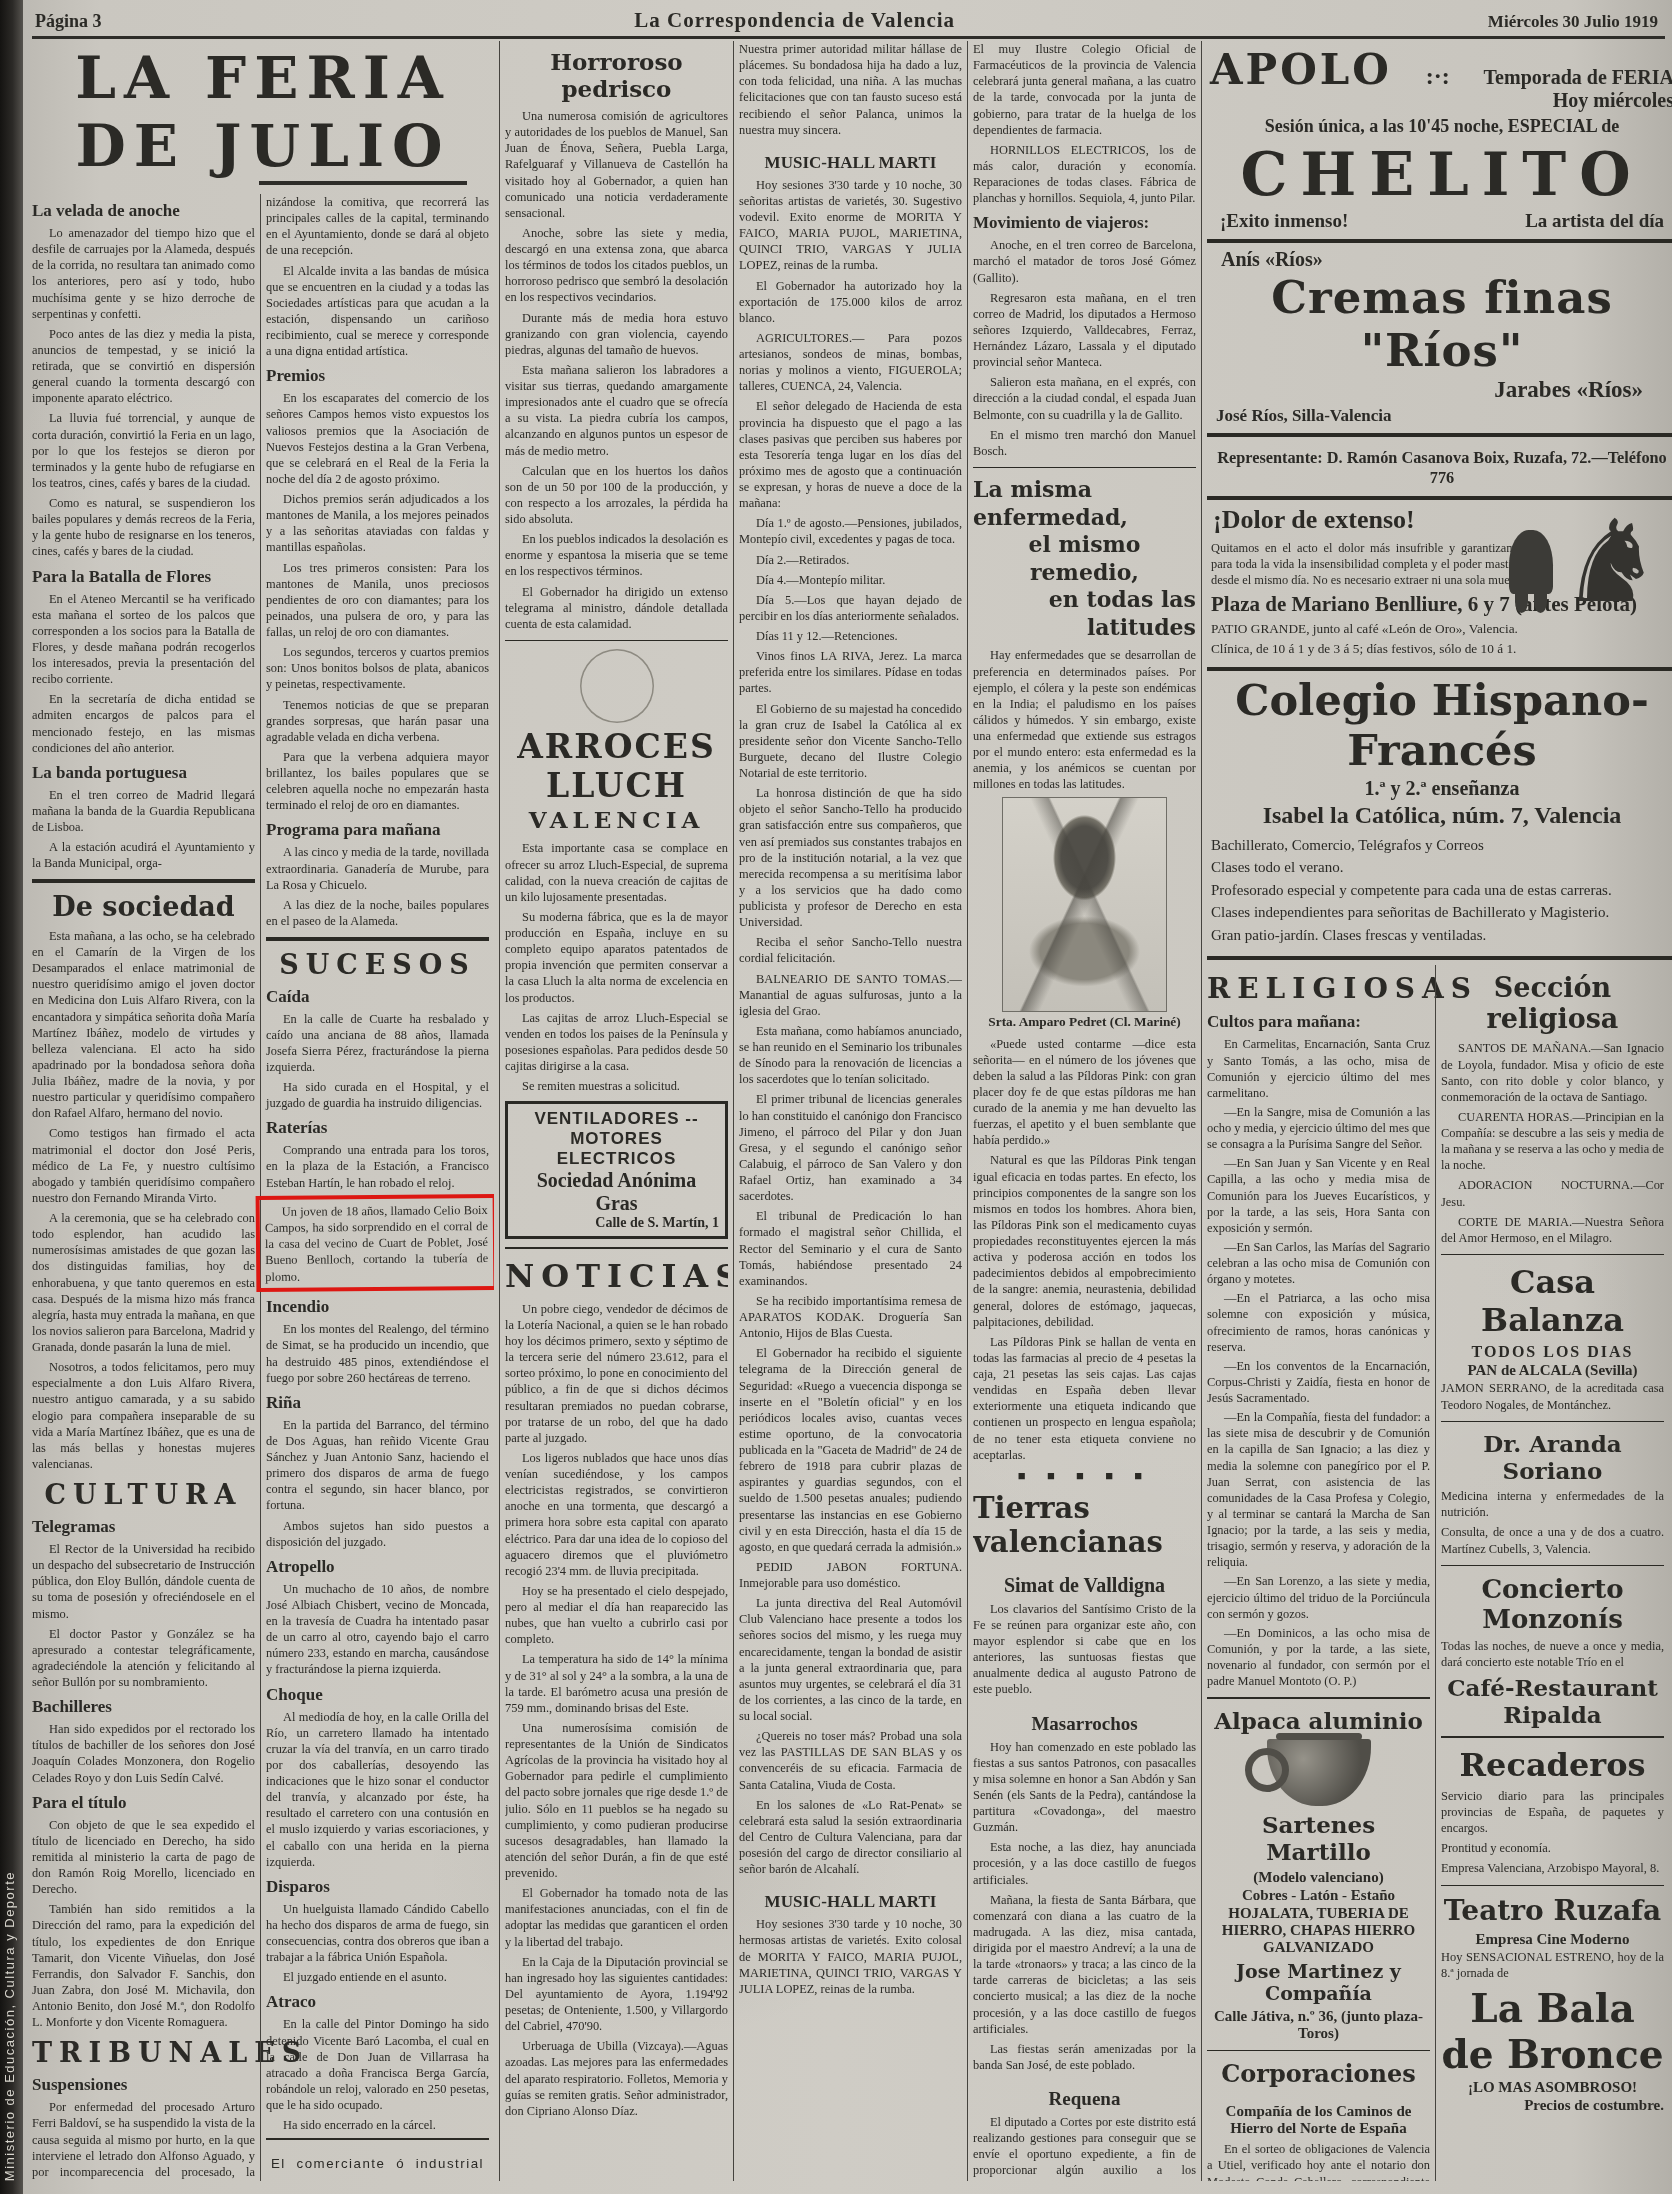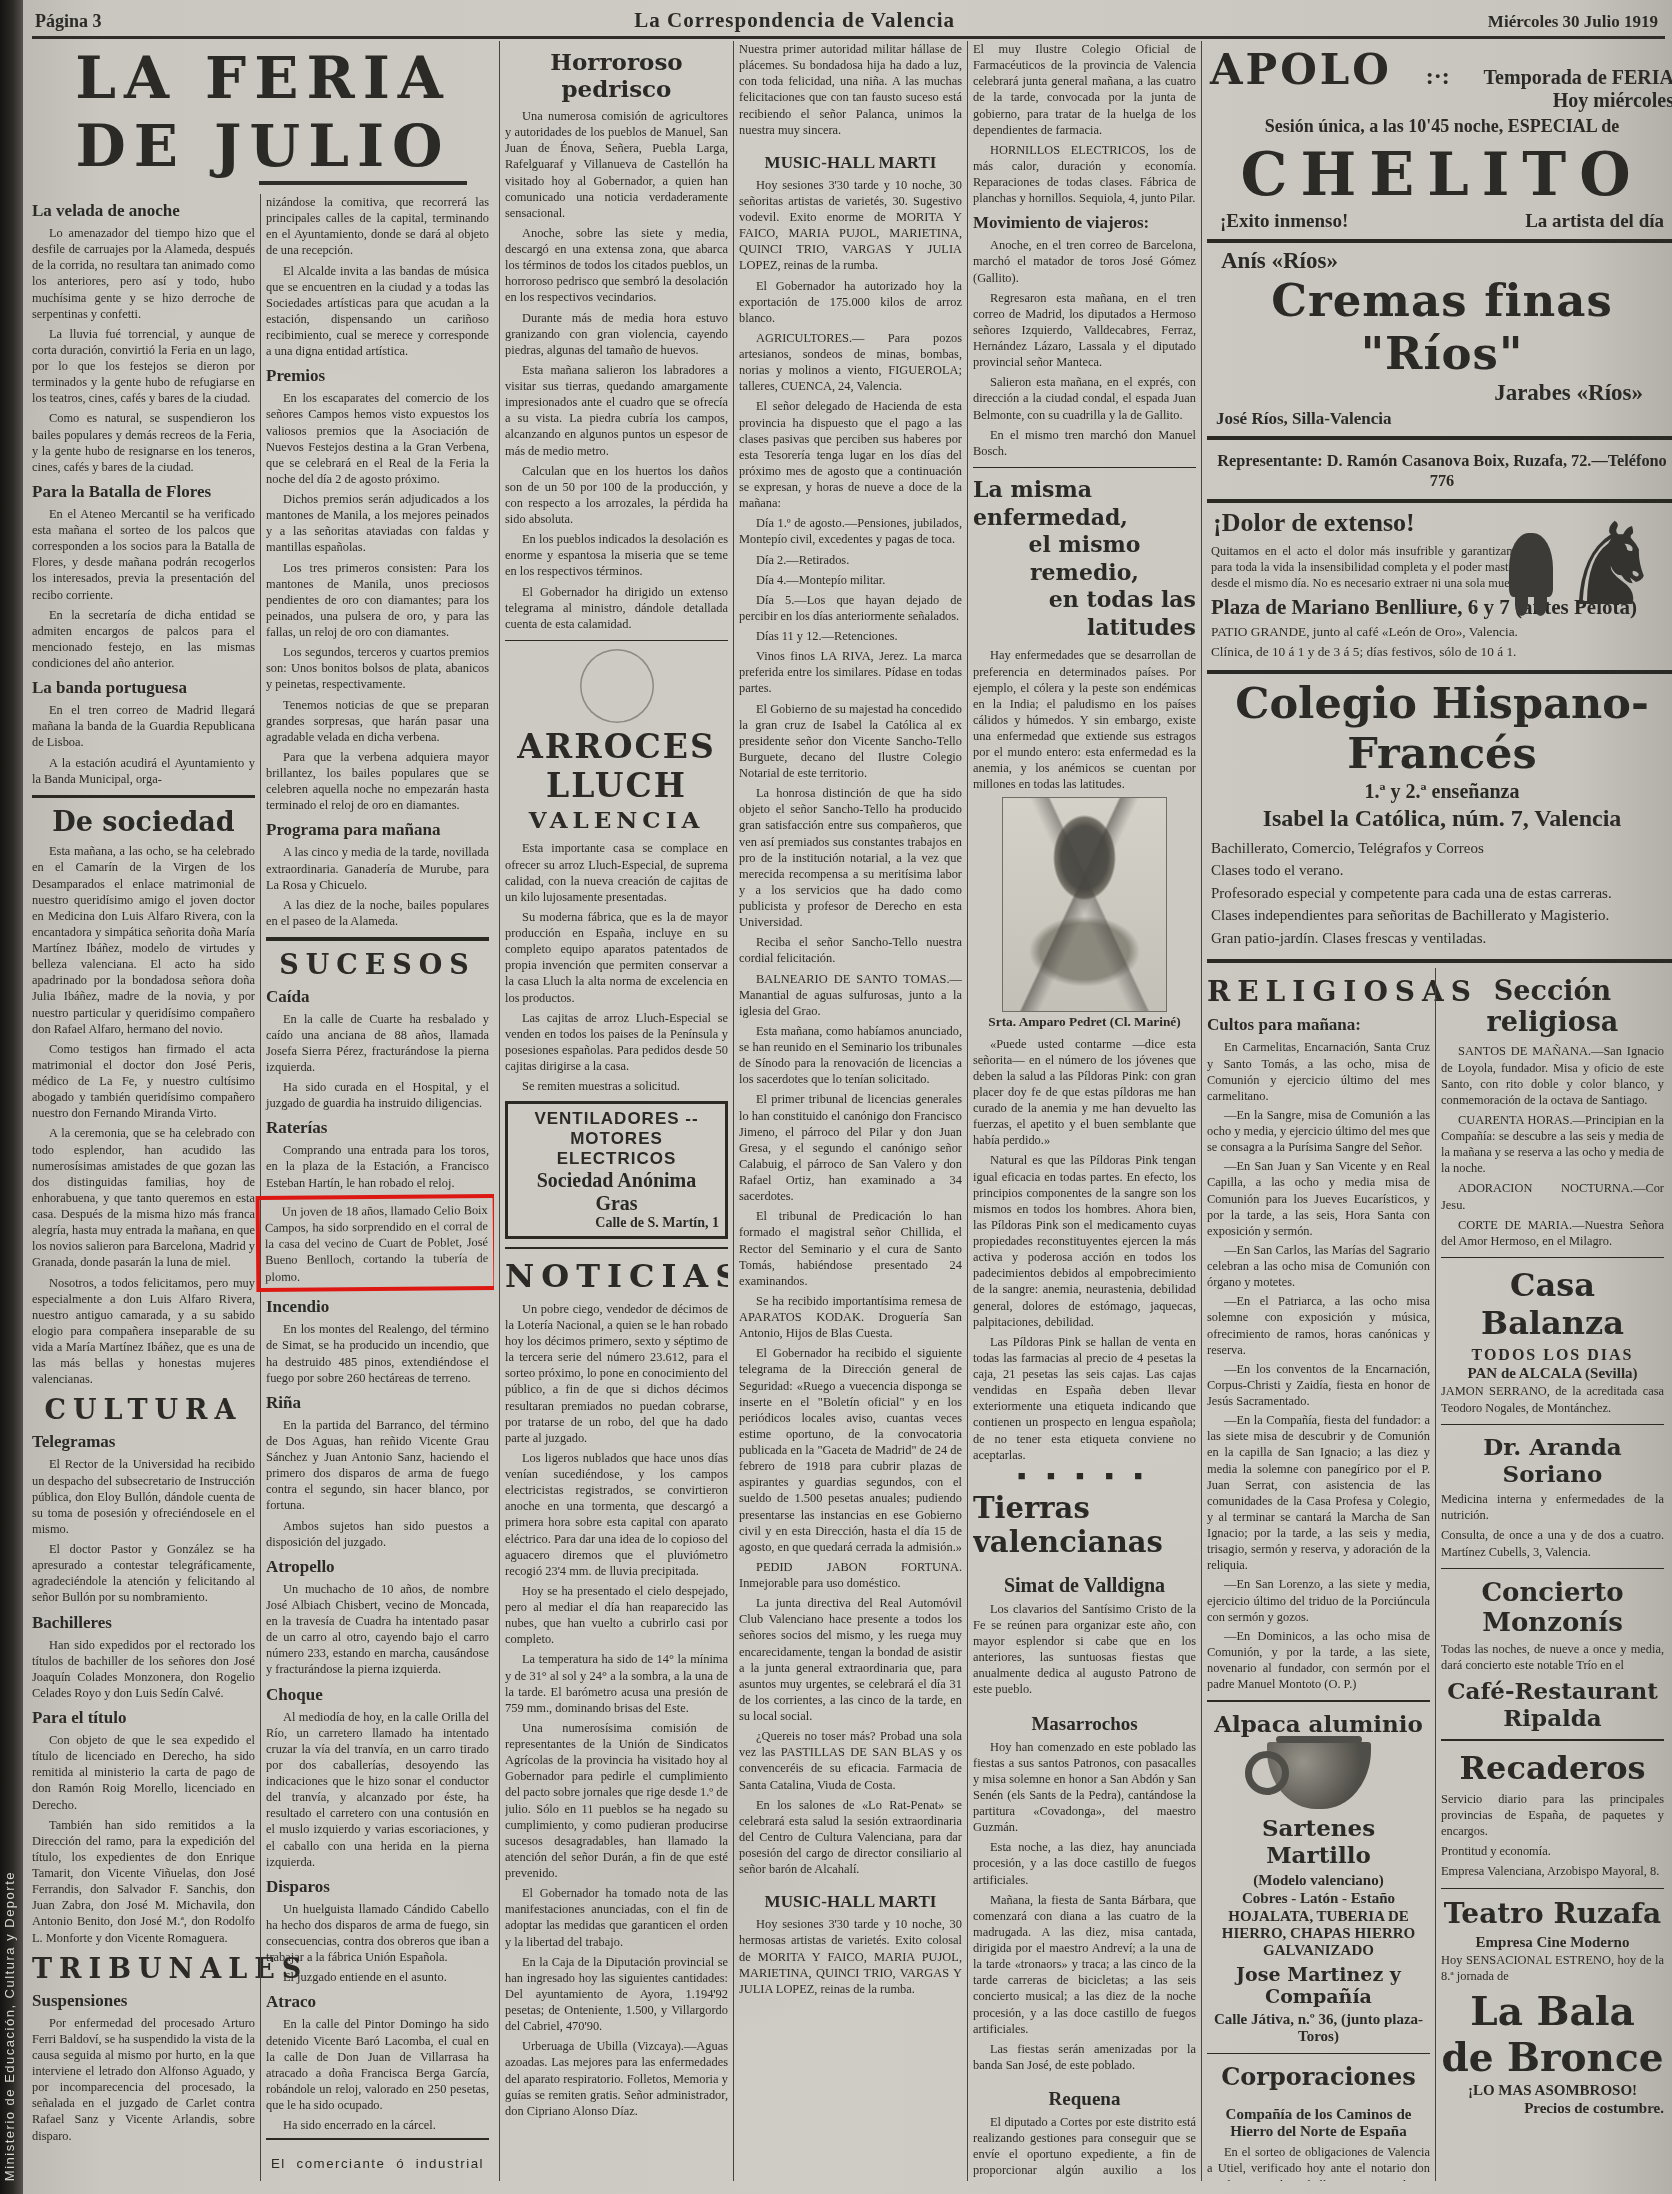--- a/index.html
+++ b/index.html
@@ -58,7 +58,7 @@
   .chelito{font-family:"DejaVu Serif",serif;font-weight:700;font-size:59px;text-align:center;letter-spacing:13px;margin:3px 0 1px;}
   .apolo-foot{display:flex;justify-content:space-between;font-weight:700;font-size:19px;padding:0 10px;}
   .rios{border-bottom:4px solid #2a2924;padding:5px 4px 7px;}
-  .rios-1{font-weight:700;font-size:23px;margin-left:10px;}
+  .rios-1{font-weight:700;font-size:20px;margin-left:10px;}
   .rios-2{font-family:"DejaVu Serif",serif;font-weight:700;font-size:45px;text-align:center;letter-spacing:1px;}
   .rios-3{font-weight:700;font-size:23px;text-align:right;margin-right:30px;}
   .rios-4{font-weight:700;font-size:17px;margin:3px 0 0 5px;}

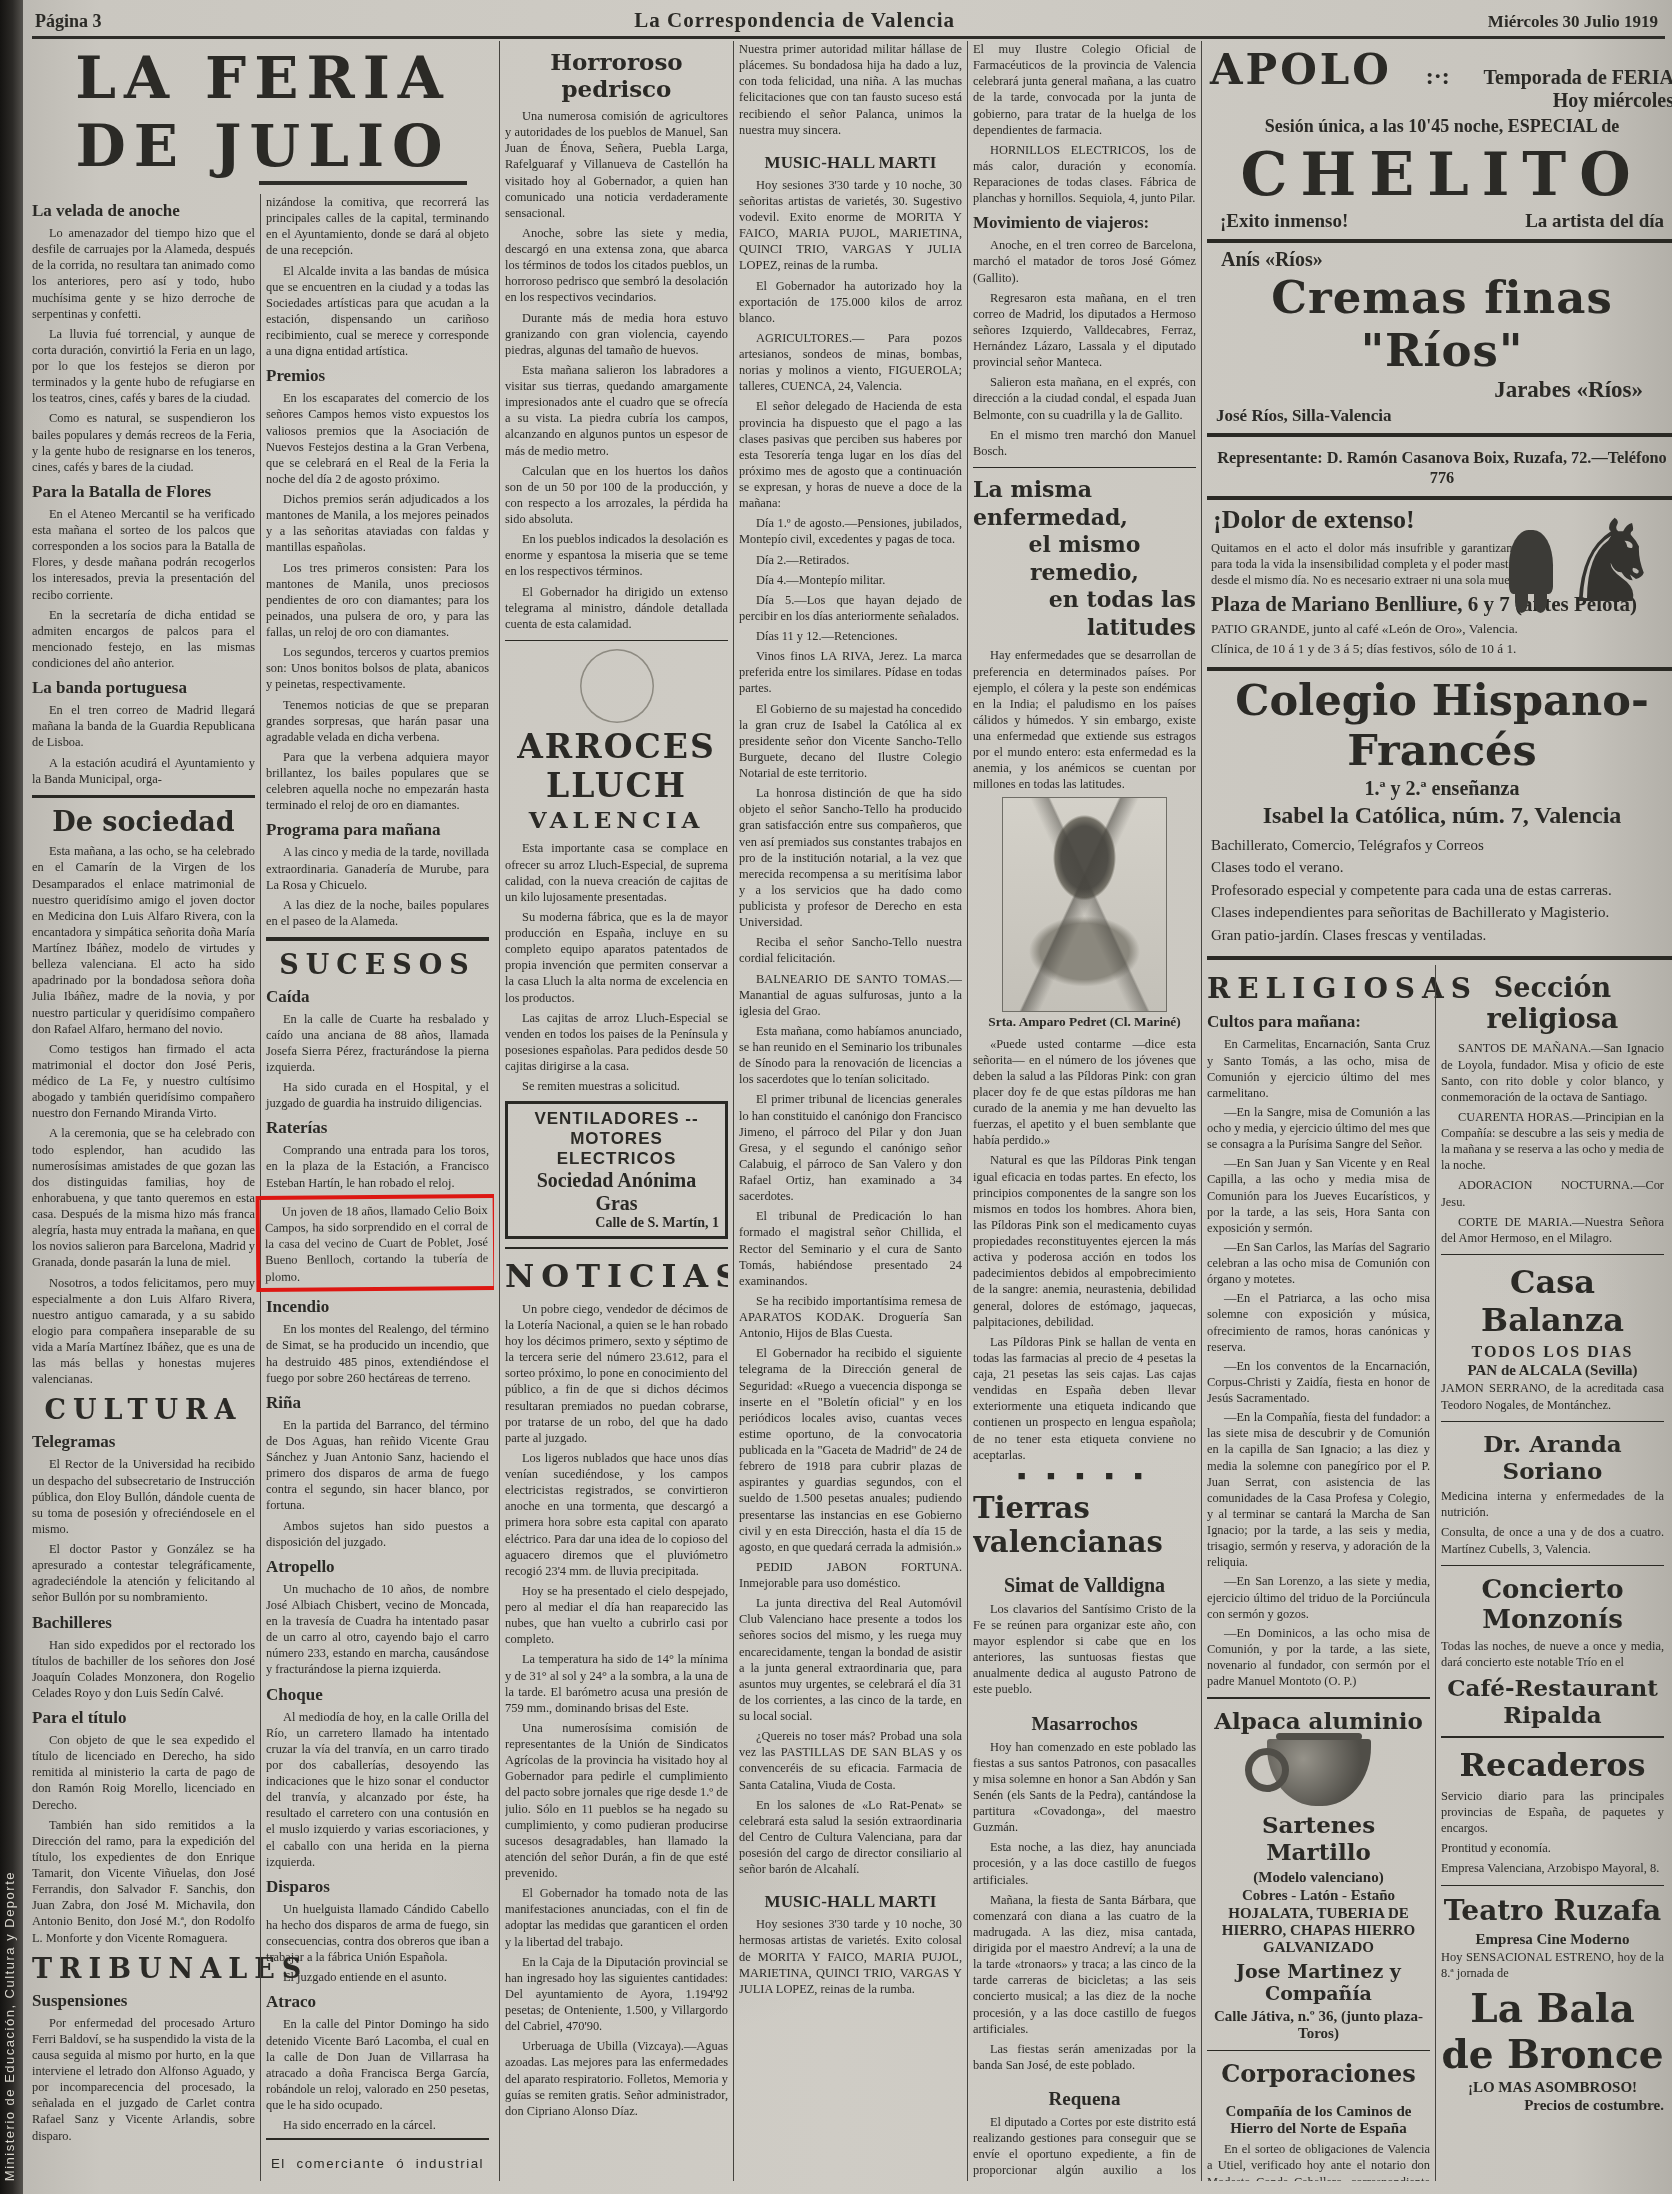--- a/index.html
+++ b/index.html
@@ -132,6 +132,7 @@
           <div class="sub1">
             <div class="h2">La velada de anoche</div>
             <p>Lo amenazador del tiempo hizo que el desfile de carruajes por la Alameda, después de la corrida, no resultara tan animado como los anteriores, pero así y todo, hubo muchísima gente y se hizo derroche de serpentinas y confetti.</p>
+            <p>Poco antes de las diez y media la pista, anuncios de tempestad, y se inició la retirada, que se convirtió en dispersión general cuando la tormenta descargó con imponente aparato eléctrico.</p>
             <p>La lluvia fué torrencial, y aunque de corta duración, convirtió la Feria en un lago, por lo que los festejos se dieron por terminados y la gente hubo de refugiarse en los teatros, cines, cafés y bares de la ciudad.</p>
             <p>Como es natural, se suspendieron los bailes populares y demás recreos de la Feria, y la gente hubo de resignarse en los teneros, cines, cafés y bares de la ciudad.</p>
             <div class="h2">Para la Batalla de Flores</div>

